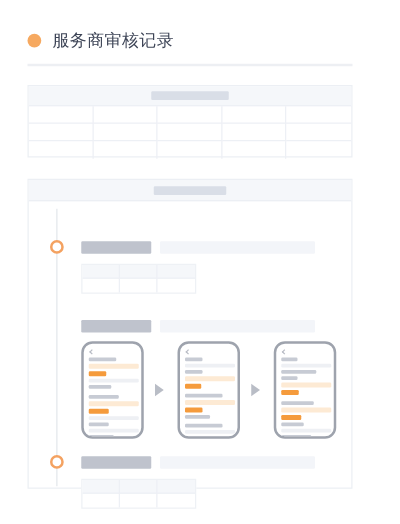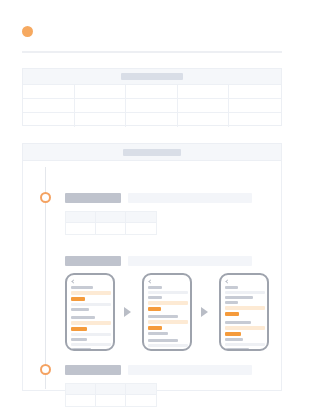--- a/index.html
+++ b/index.html
@@ -137,6 +137,7 @@
 
   <div class="section-head">
     <span class="dot"></span>
+    <span class="section-title">服务商审核记录</span>
   </div>
   <div class="title-rule"></div>
 

